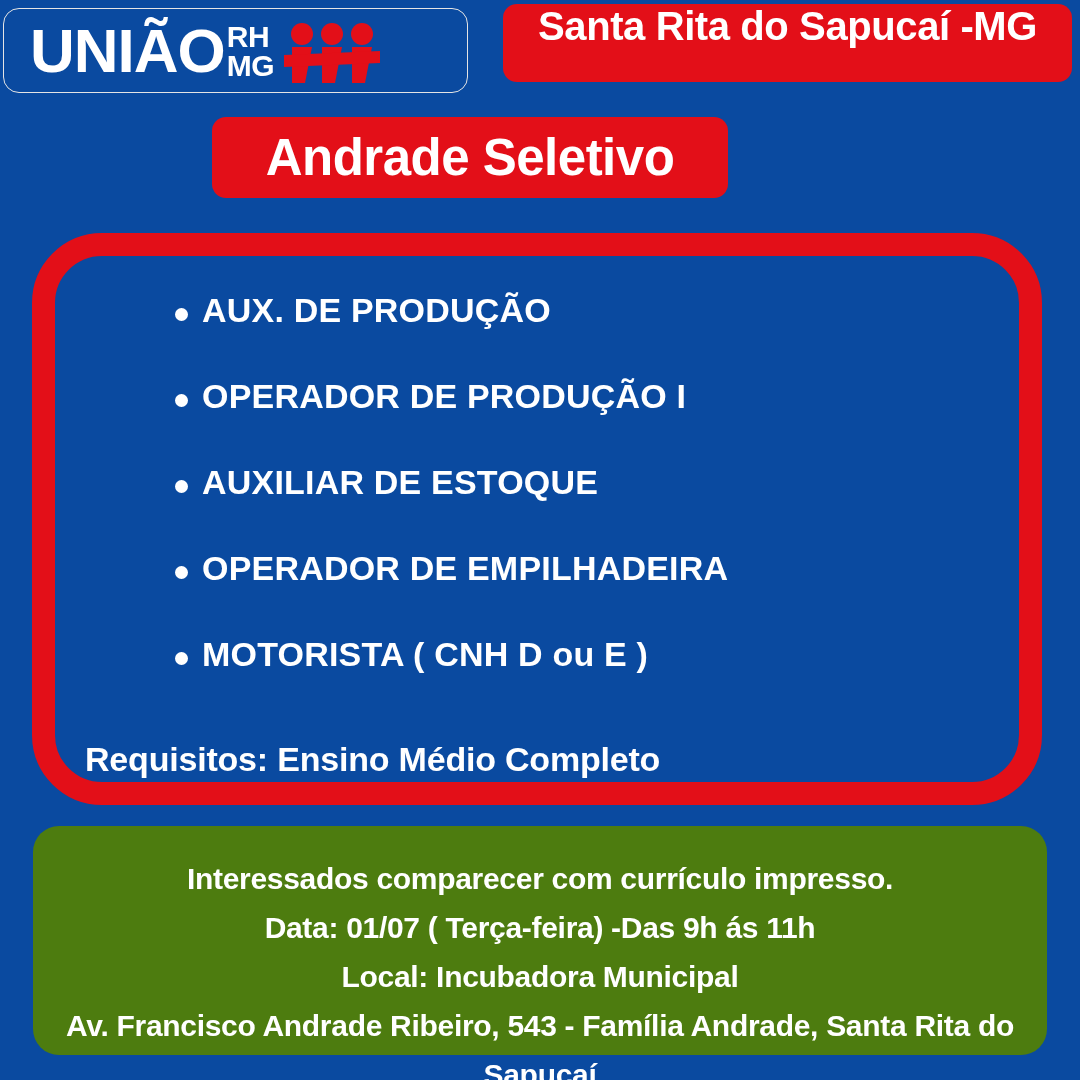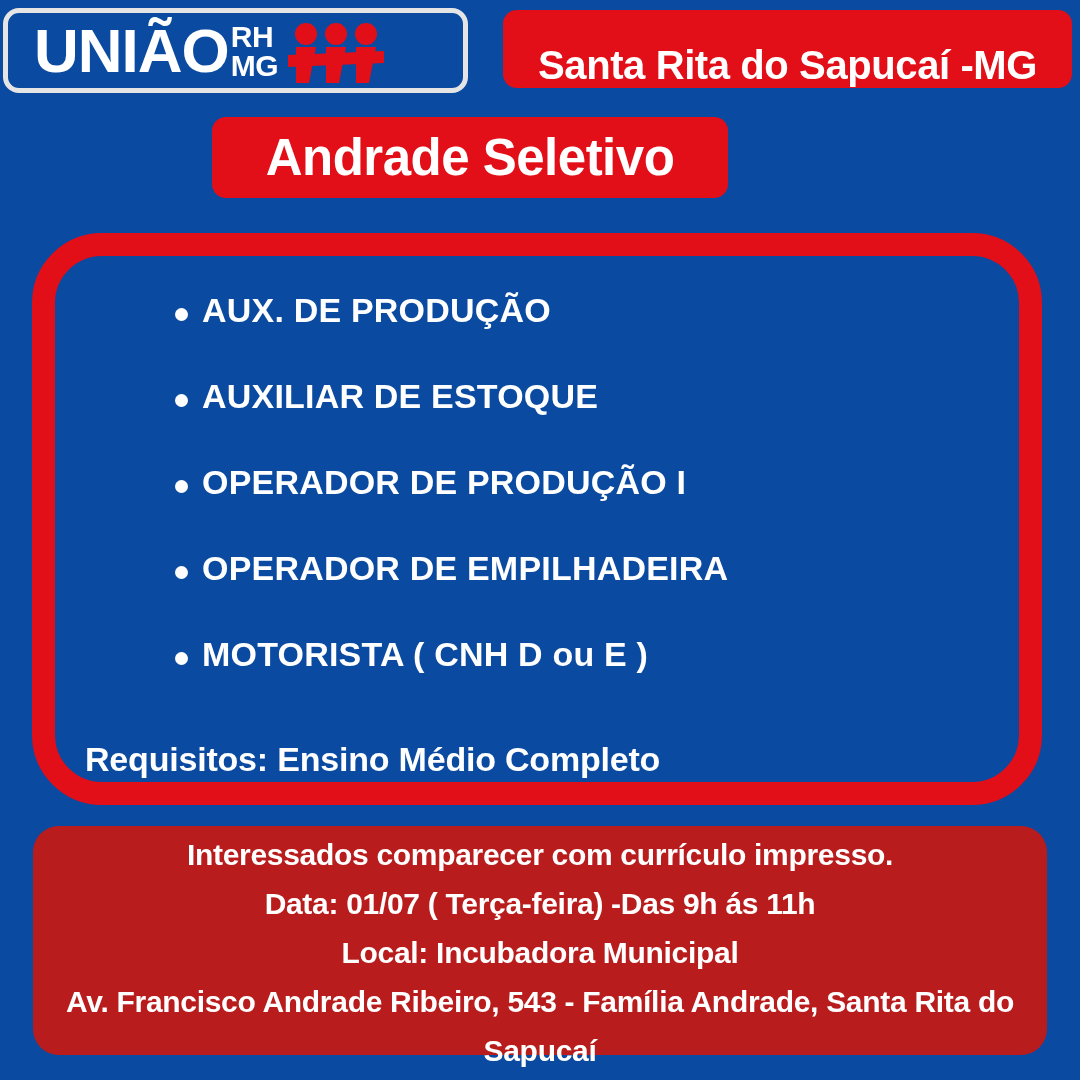--- a/index.html
+++ b/index.html
@@ -25,7 +25,7 @@
     top: 8px;
     width: 465px;
     height: 85px;
-    border: 5px solid #e5e5e5;
+    border: 1px solid #e5e5e5;
     border-radius: 16px;
     box-sizing: border-box;
     display: flex;

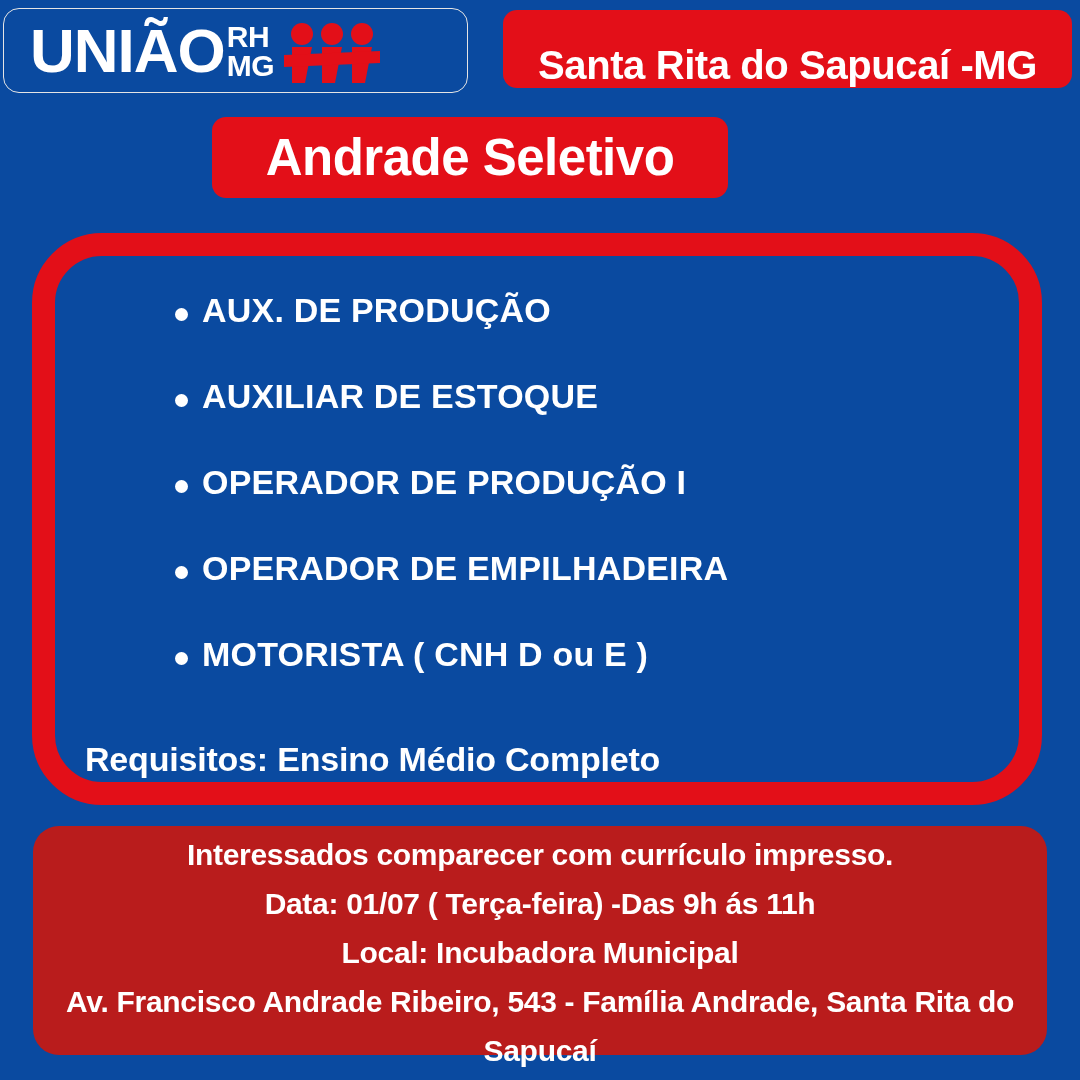--- a/index.html
+++ b/index.html
@@ -66,13 +66,13 @@
   .city-badge {
     position: absolute;
     left: 503px;
-    top: 10px;
+    top: 4px;
     width: 569px;
     height: 78px;
     background: #e30f18;
     border-radius: 14px;
     display: flex;
-    align-items: flex-end;
+    align-items: flex-start;
     justify-content: center;
     box-sizing: border-box;
   }

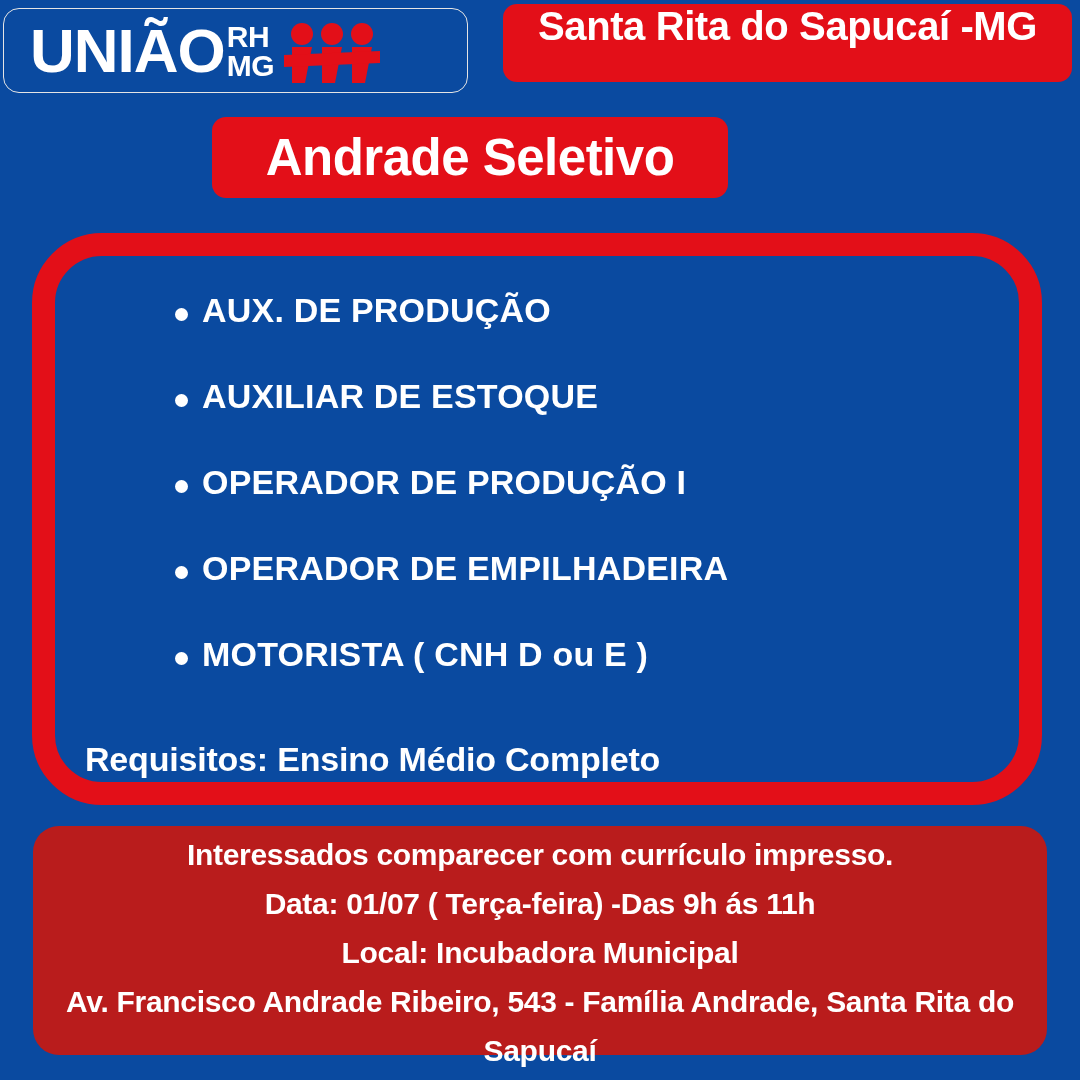--- a/index.html
+++ b/index.html
@@ -230,12 +230,12 @@
 
       <div class="job-item">
         <span class="job-bullet"></span>
+        <span class="job-label">OPERADOR DE PRODUÇÃO I</span>
+      </div>
+
+      <div class="job-item">
+        <span class="job-bullet"></span>
         <span class="job-label">AUXILIAR DE ESTOQUE</span>
-      </div>
-
-      <div class="job-item">
-        <span class="job-bullet"></span>
-        <span class="job-label">OPERADOR DE PRODUÇÃO I</span>
       </div>
 
       <div class="job-item">

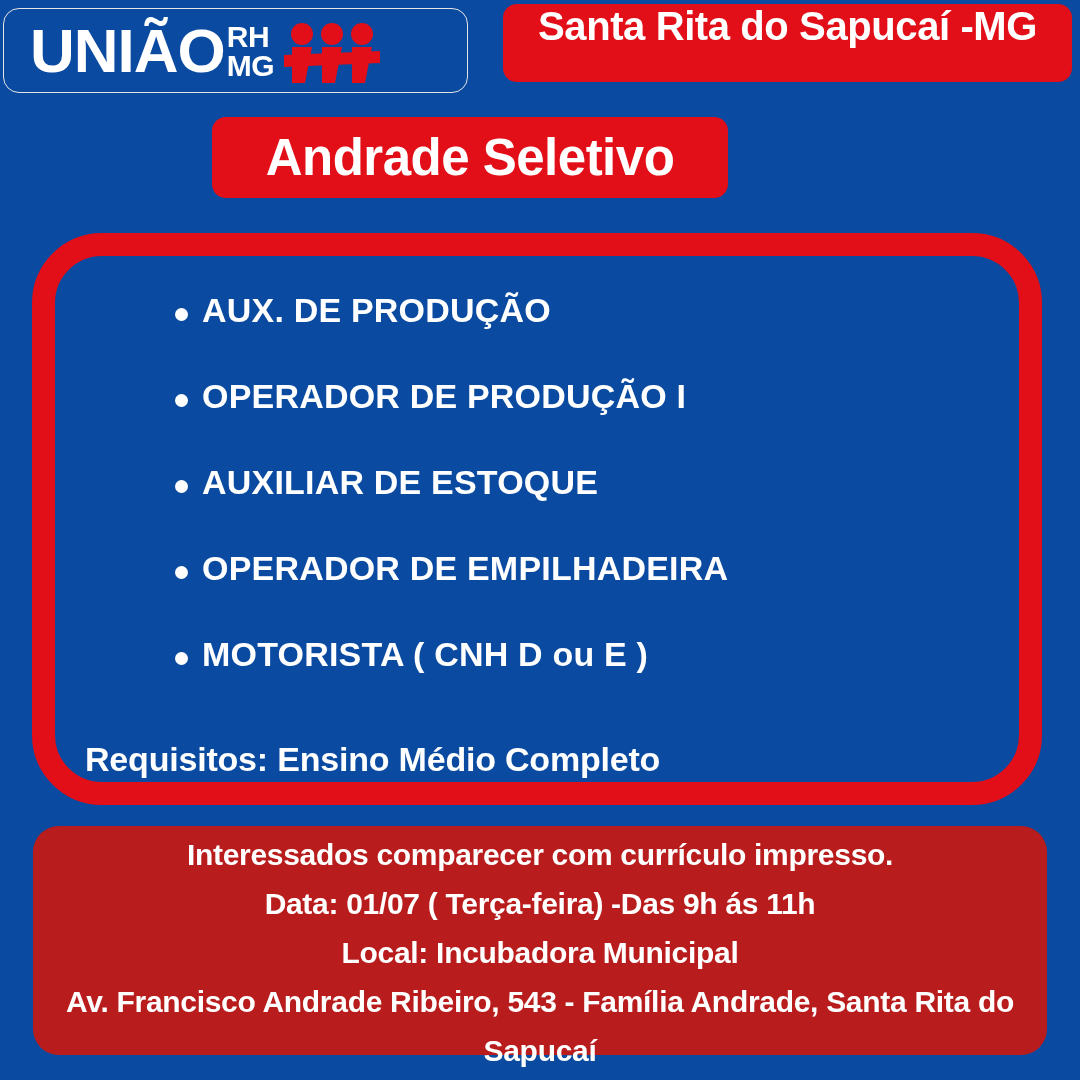--- a/index.html
+++ b/index.html
@@ -165,13 +165,13 @@
     top: 826px;
     width: 1014px;
     height: 229px;
-    background: #b91c1c;
+    background: #4d7c0f;
     border-radius: 26px;
     display: flex;
     flex-direction: column;
     align-items: center;
     justify-content: flex-start;
-    padding-top: 4px;
+    padding-top: 28px;
     box-sizing: border-box;
   }
   .info-line {

